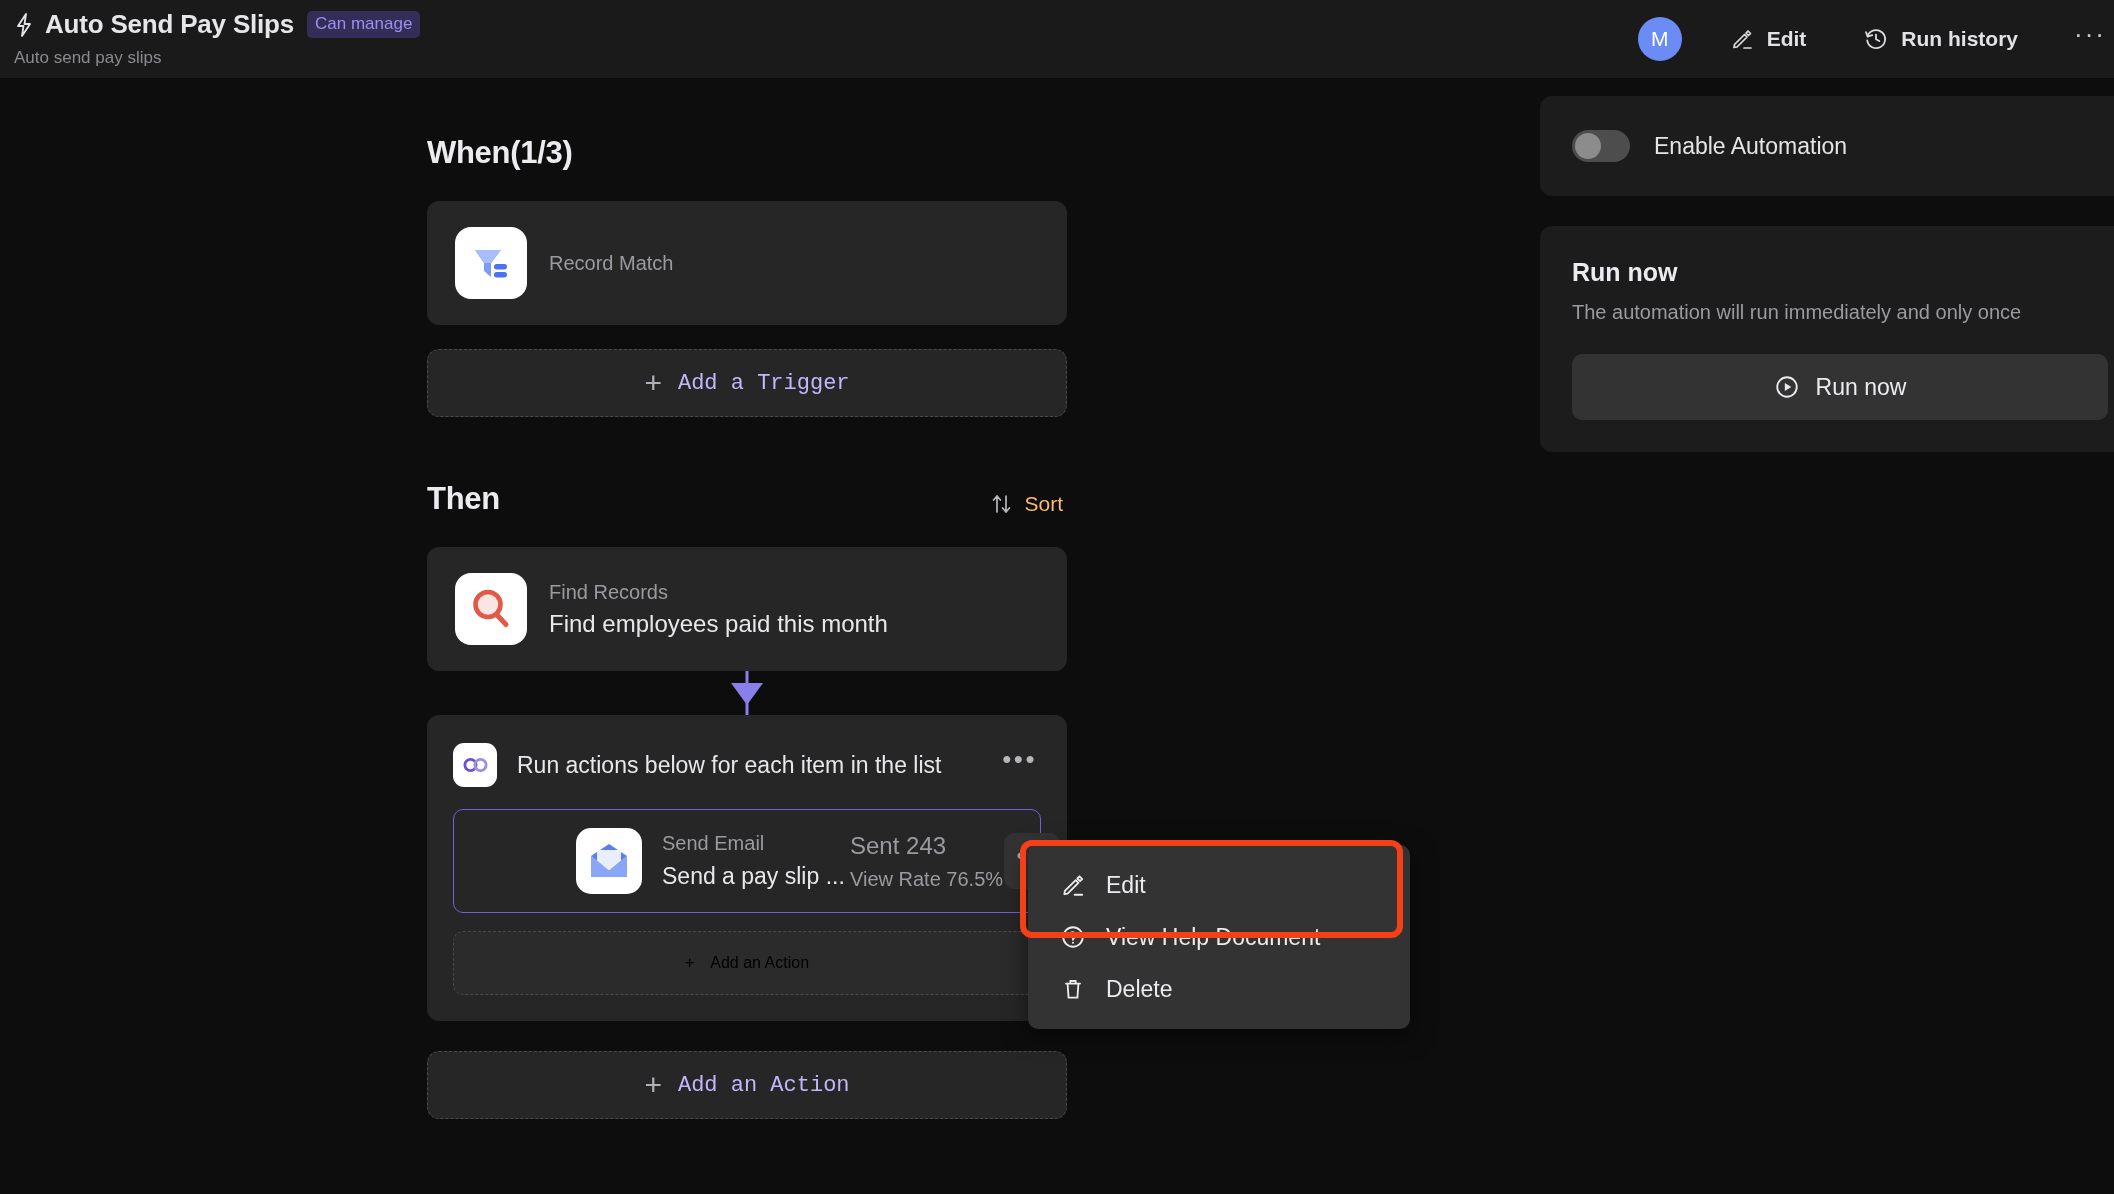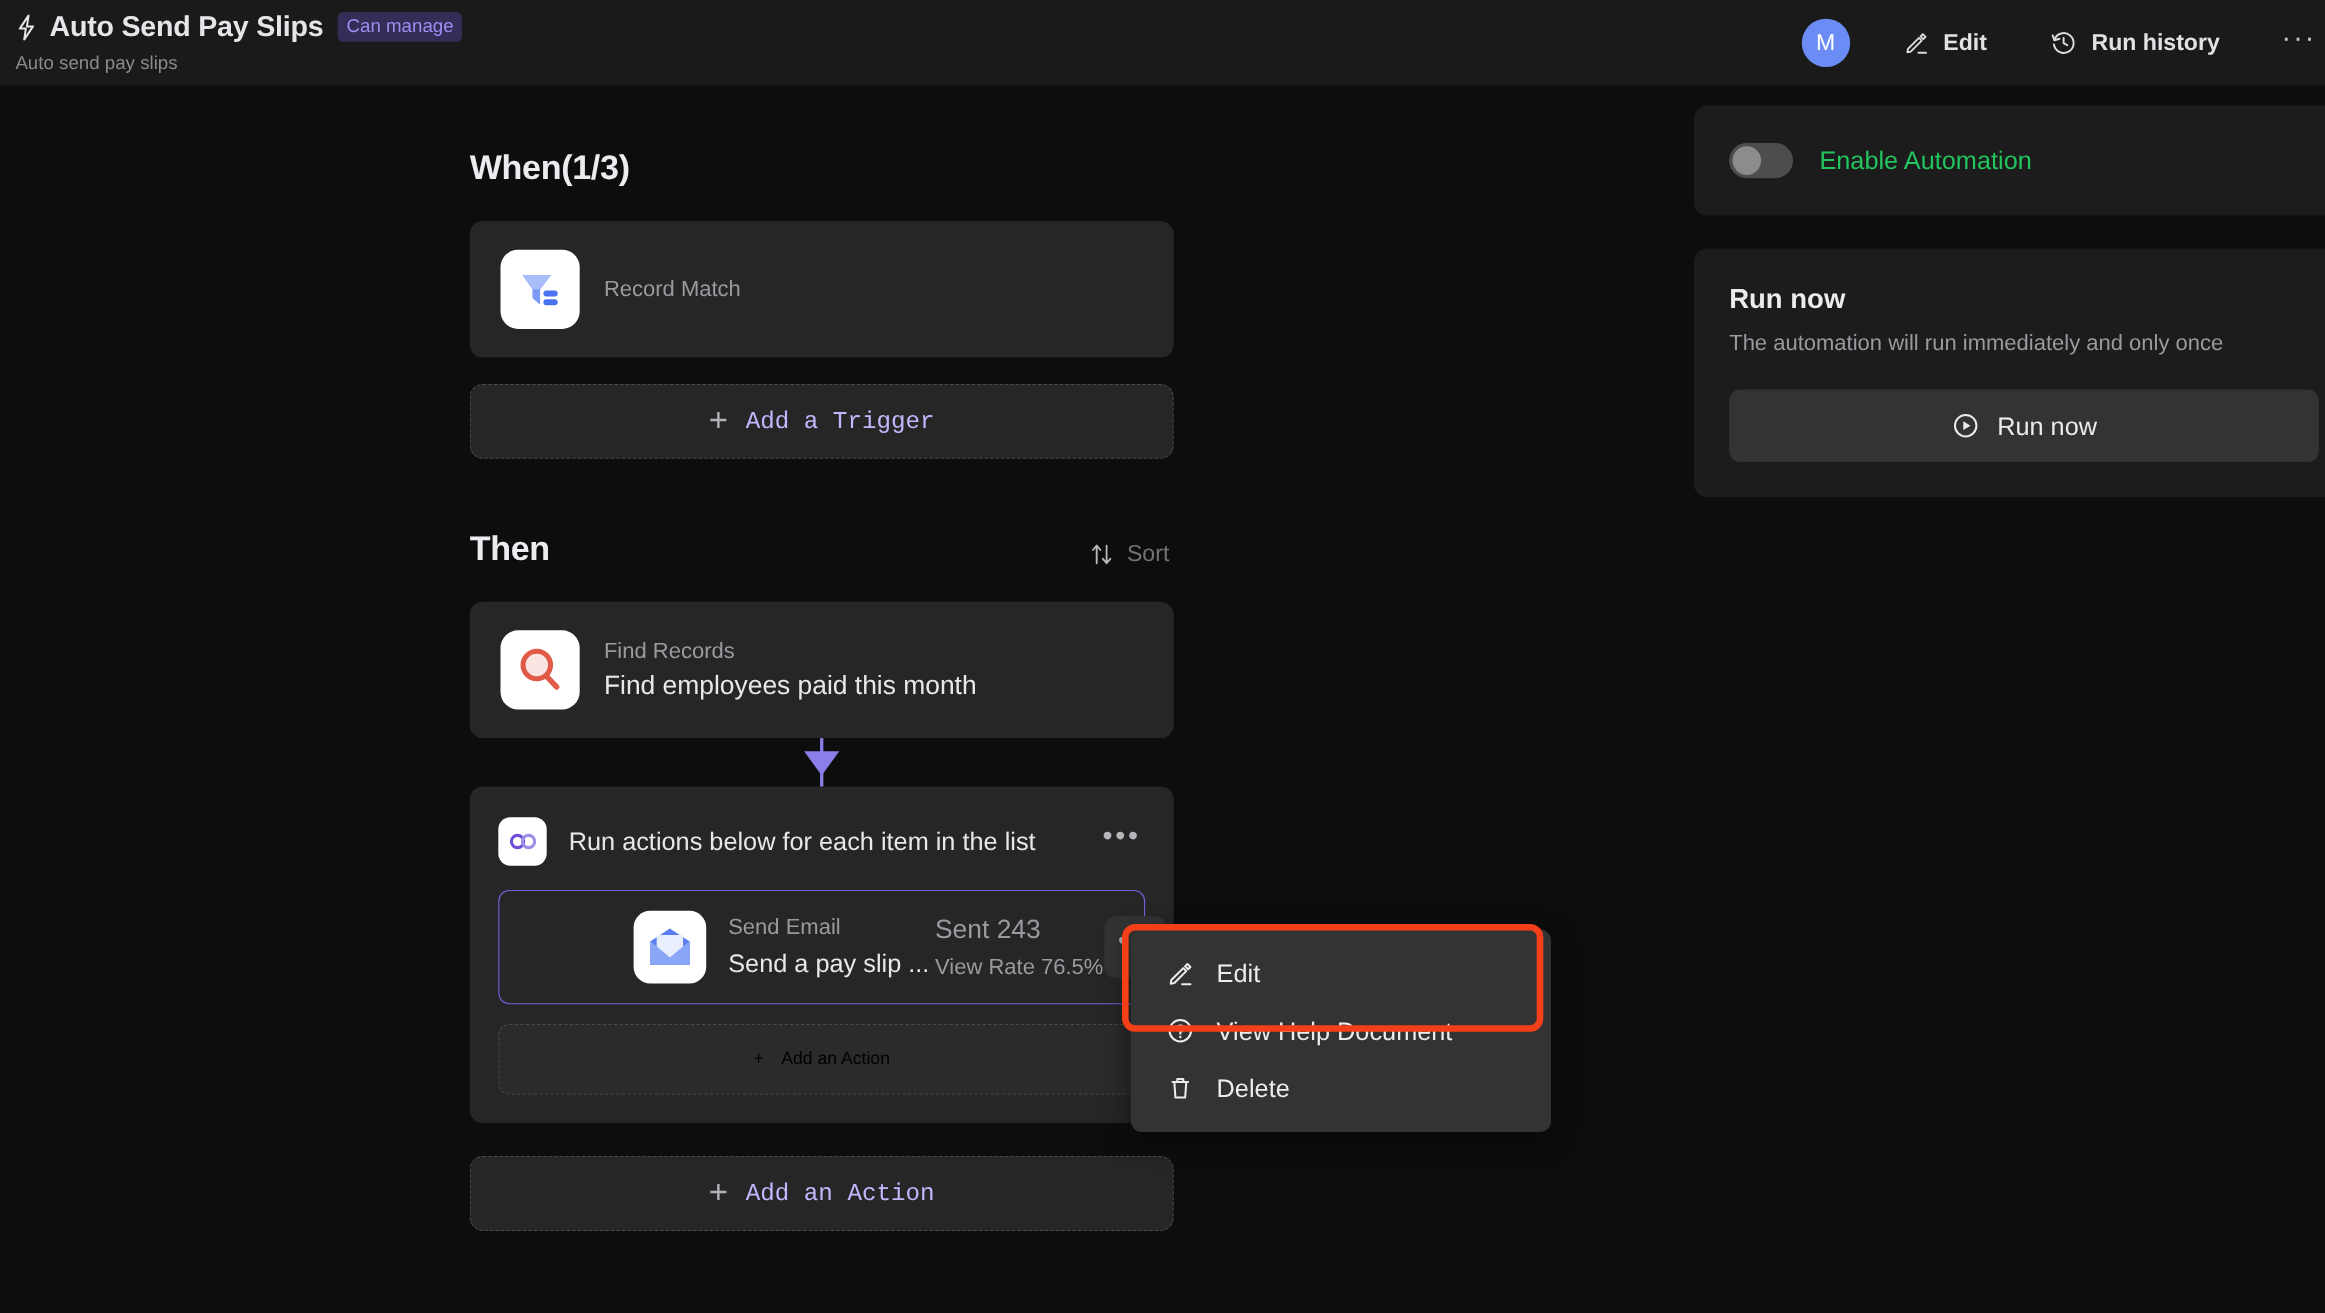--- a/index.html
+++ b/index.html
@@ -222,7 +222,7 @@
     width: 26px; height: 26px; border-radius: 50%;
     background: #8c8c8c;
   }
-  .rlabel { font-size: 23px; color: #22c55e; }
+  .rlabel { font-size: 23px; color: #e5e5e5; }
   .rcard.run {
     margin-top: 30px; padding: 32px; 
   }

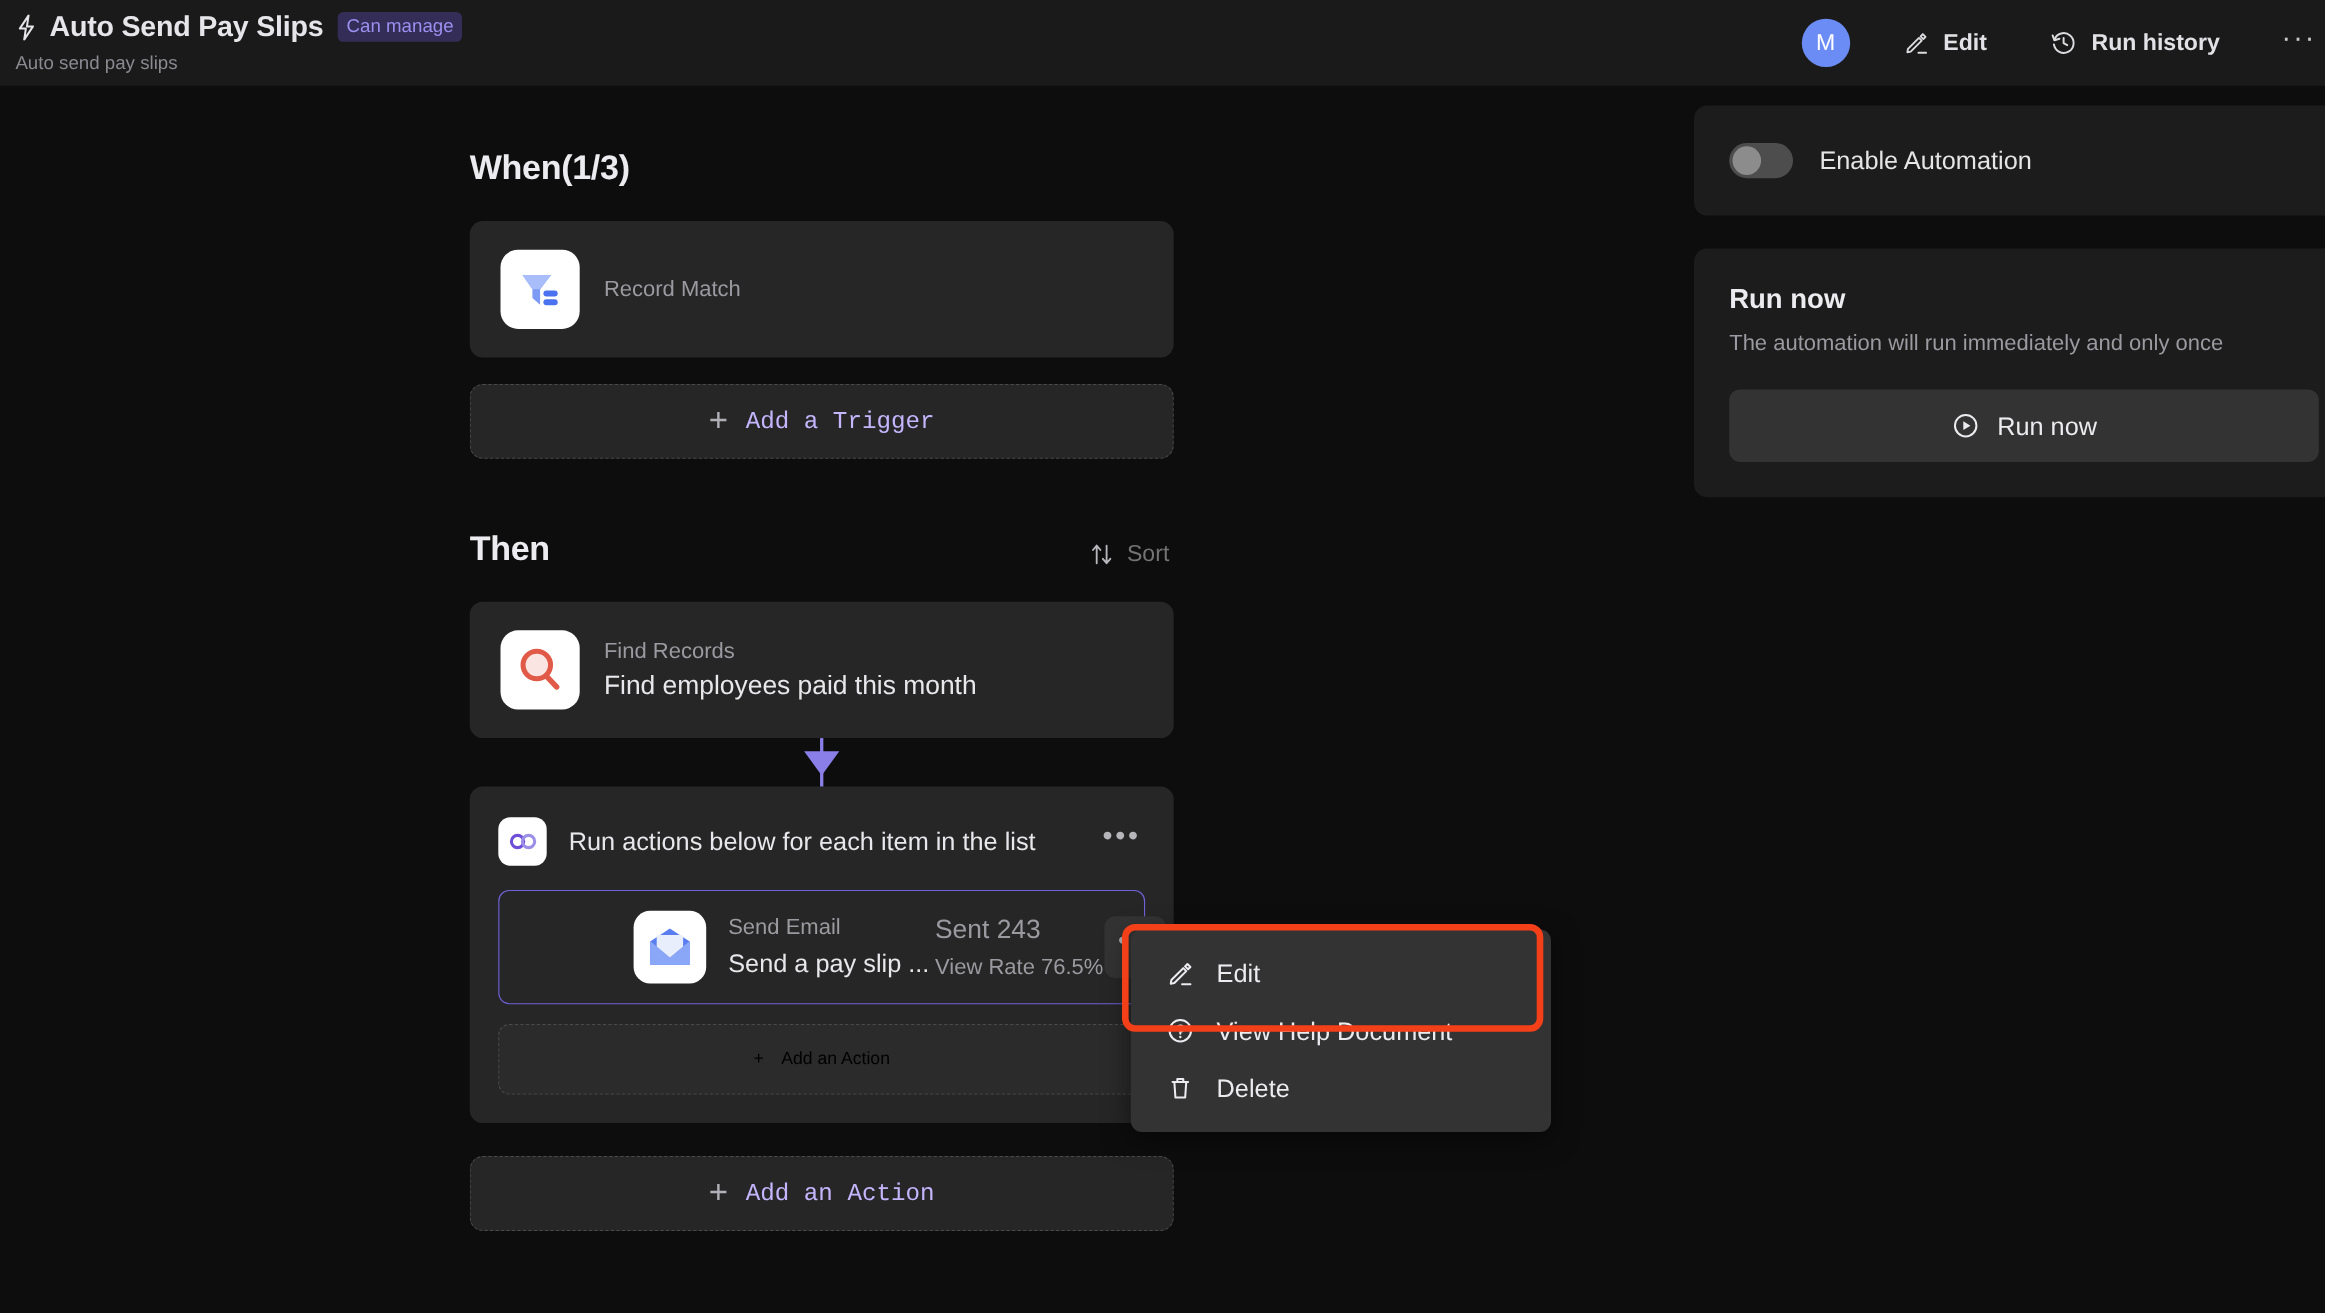--- a/index.html
+++ b/index.html
@@ -80,7 +80,7 @@
   }
   .sort-btn {
     display: flex; align-items: center; gap: 11px;
-    color: #737373; font-size: 21px; cursor: pointer;
+    color: #fdba74; font-size: 21px; cursor: pointer;
     padding-right: 4px;
     margin-top: 10px;
   }

